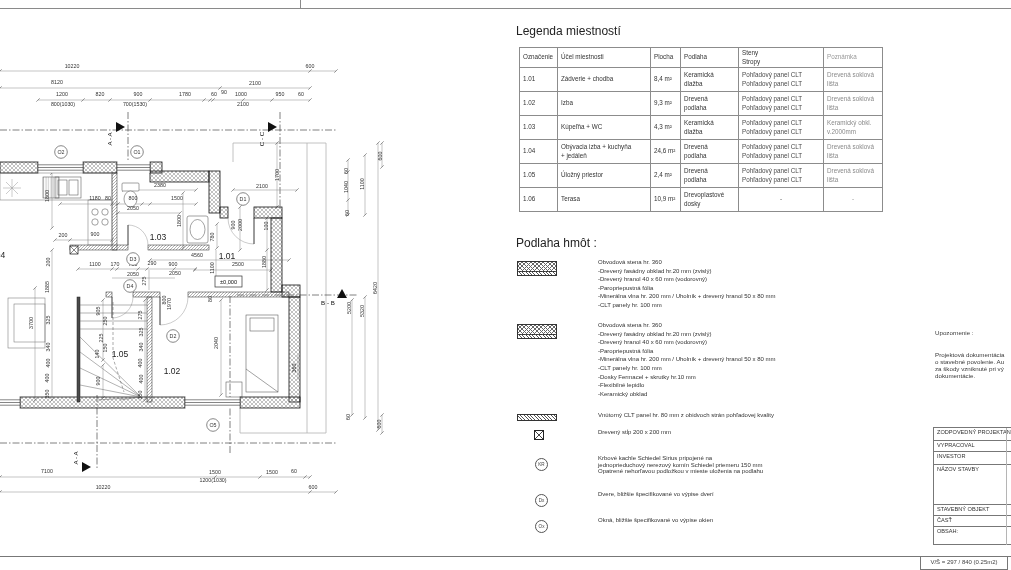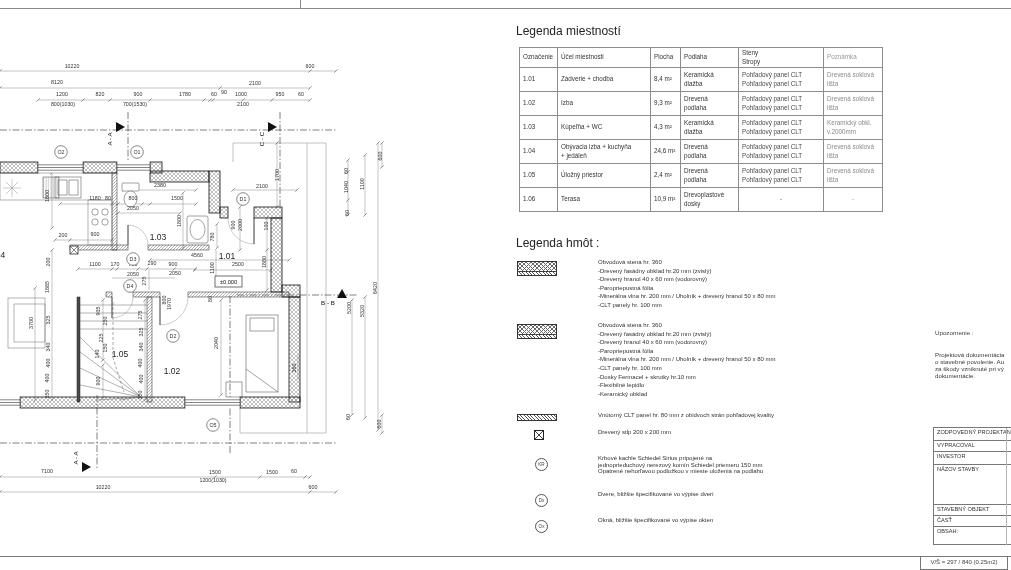--- a/index.html
+++ b/index.html
@@ -510,7 +510,7 @@
       </tbody>
   </table>
 
-  <div class="abs legend-title" style="left:516px;top:236px">Legenda hmôt :</div>
+  <div class="abs legend-title" style="left:516px;top:236px">Podlaha hmôt :</div>
   <div id="mat-items">
       <div class="mat-item" style="top: 259px;">
         <span class="sw-wall-top"></span>

